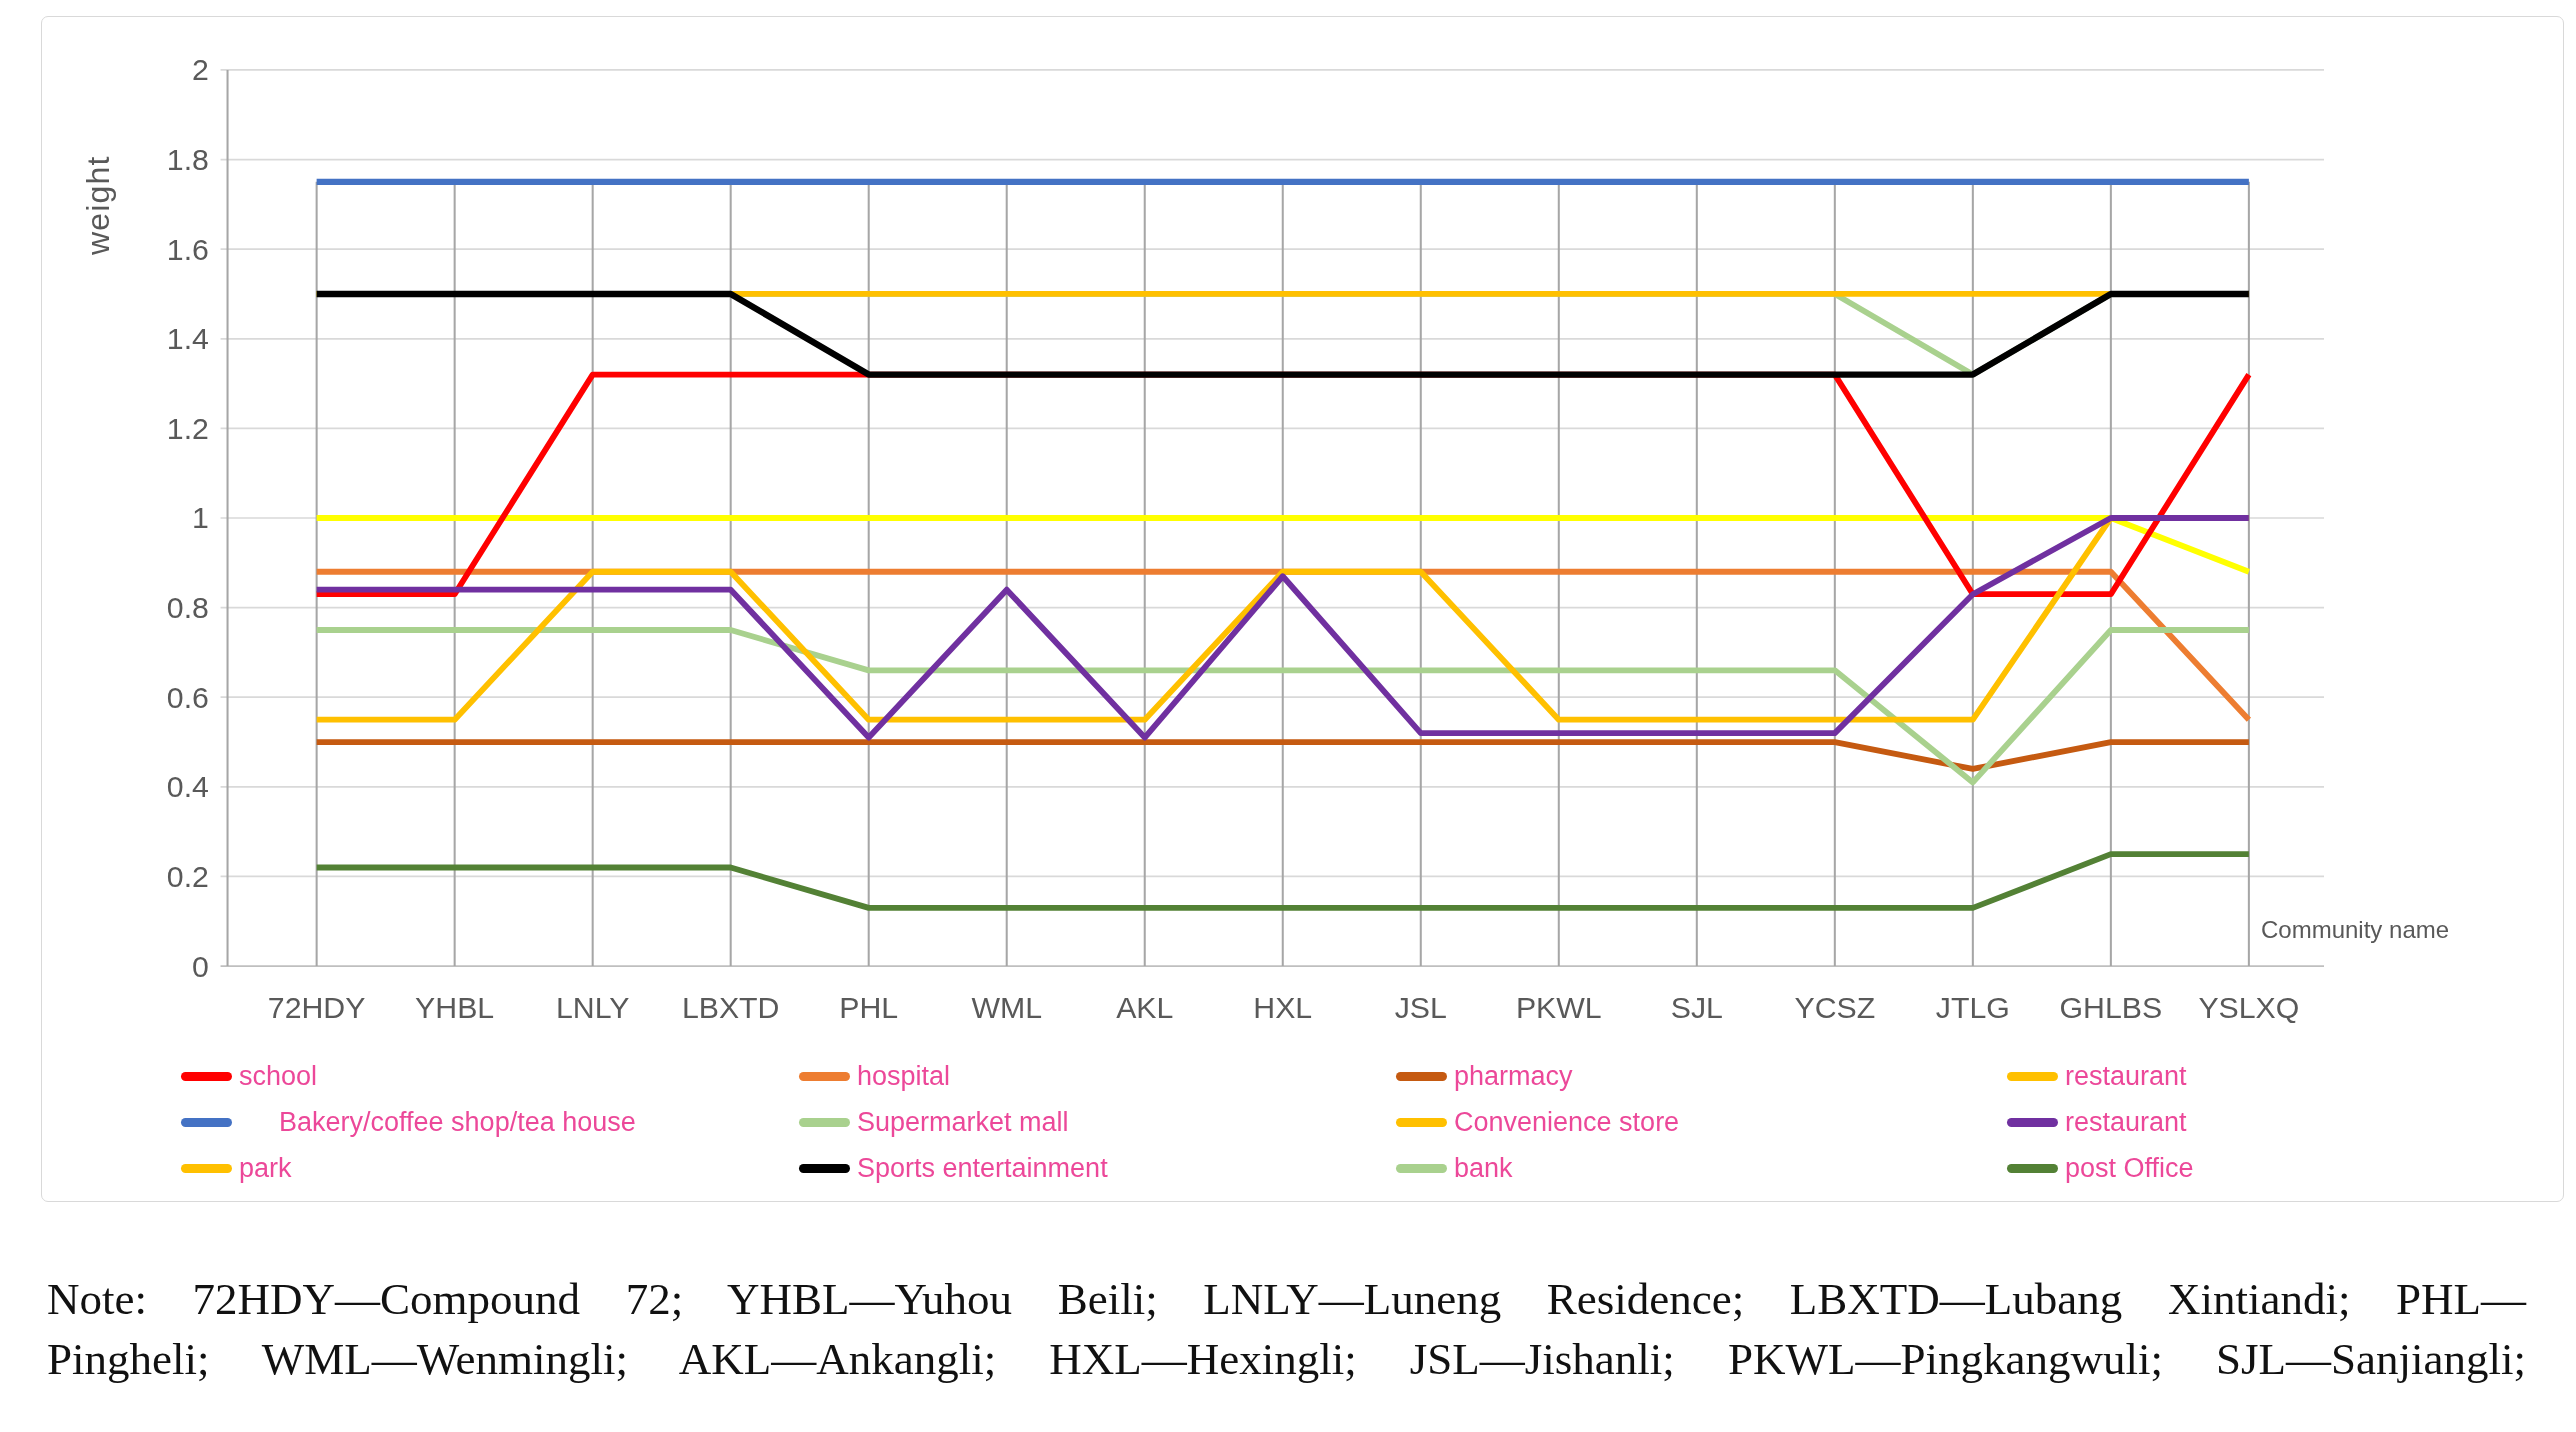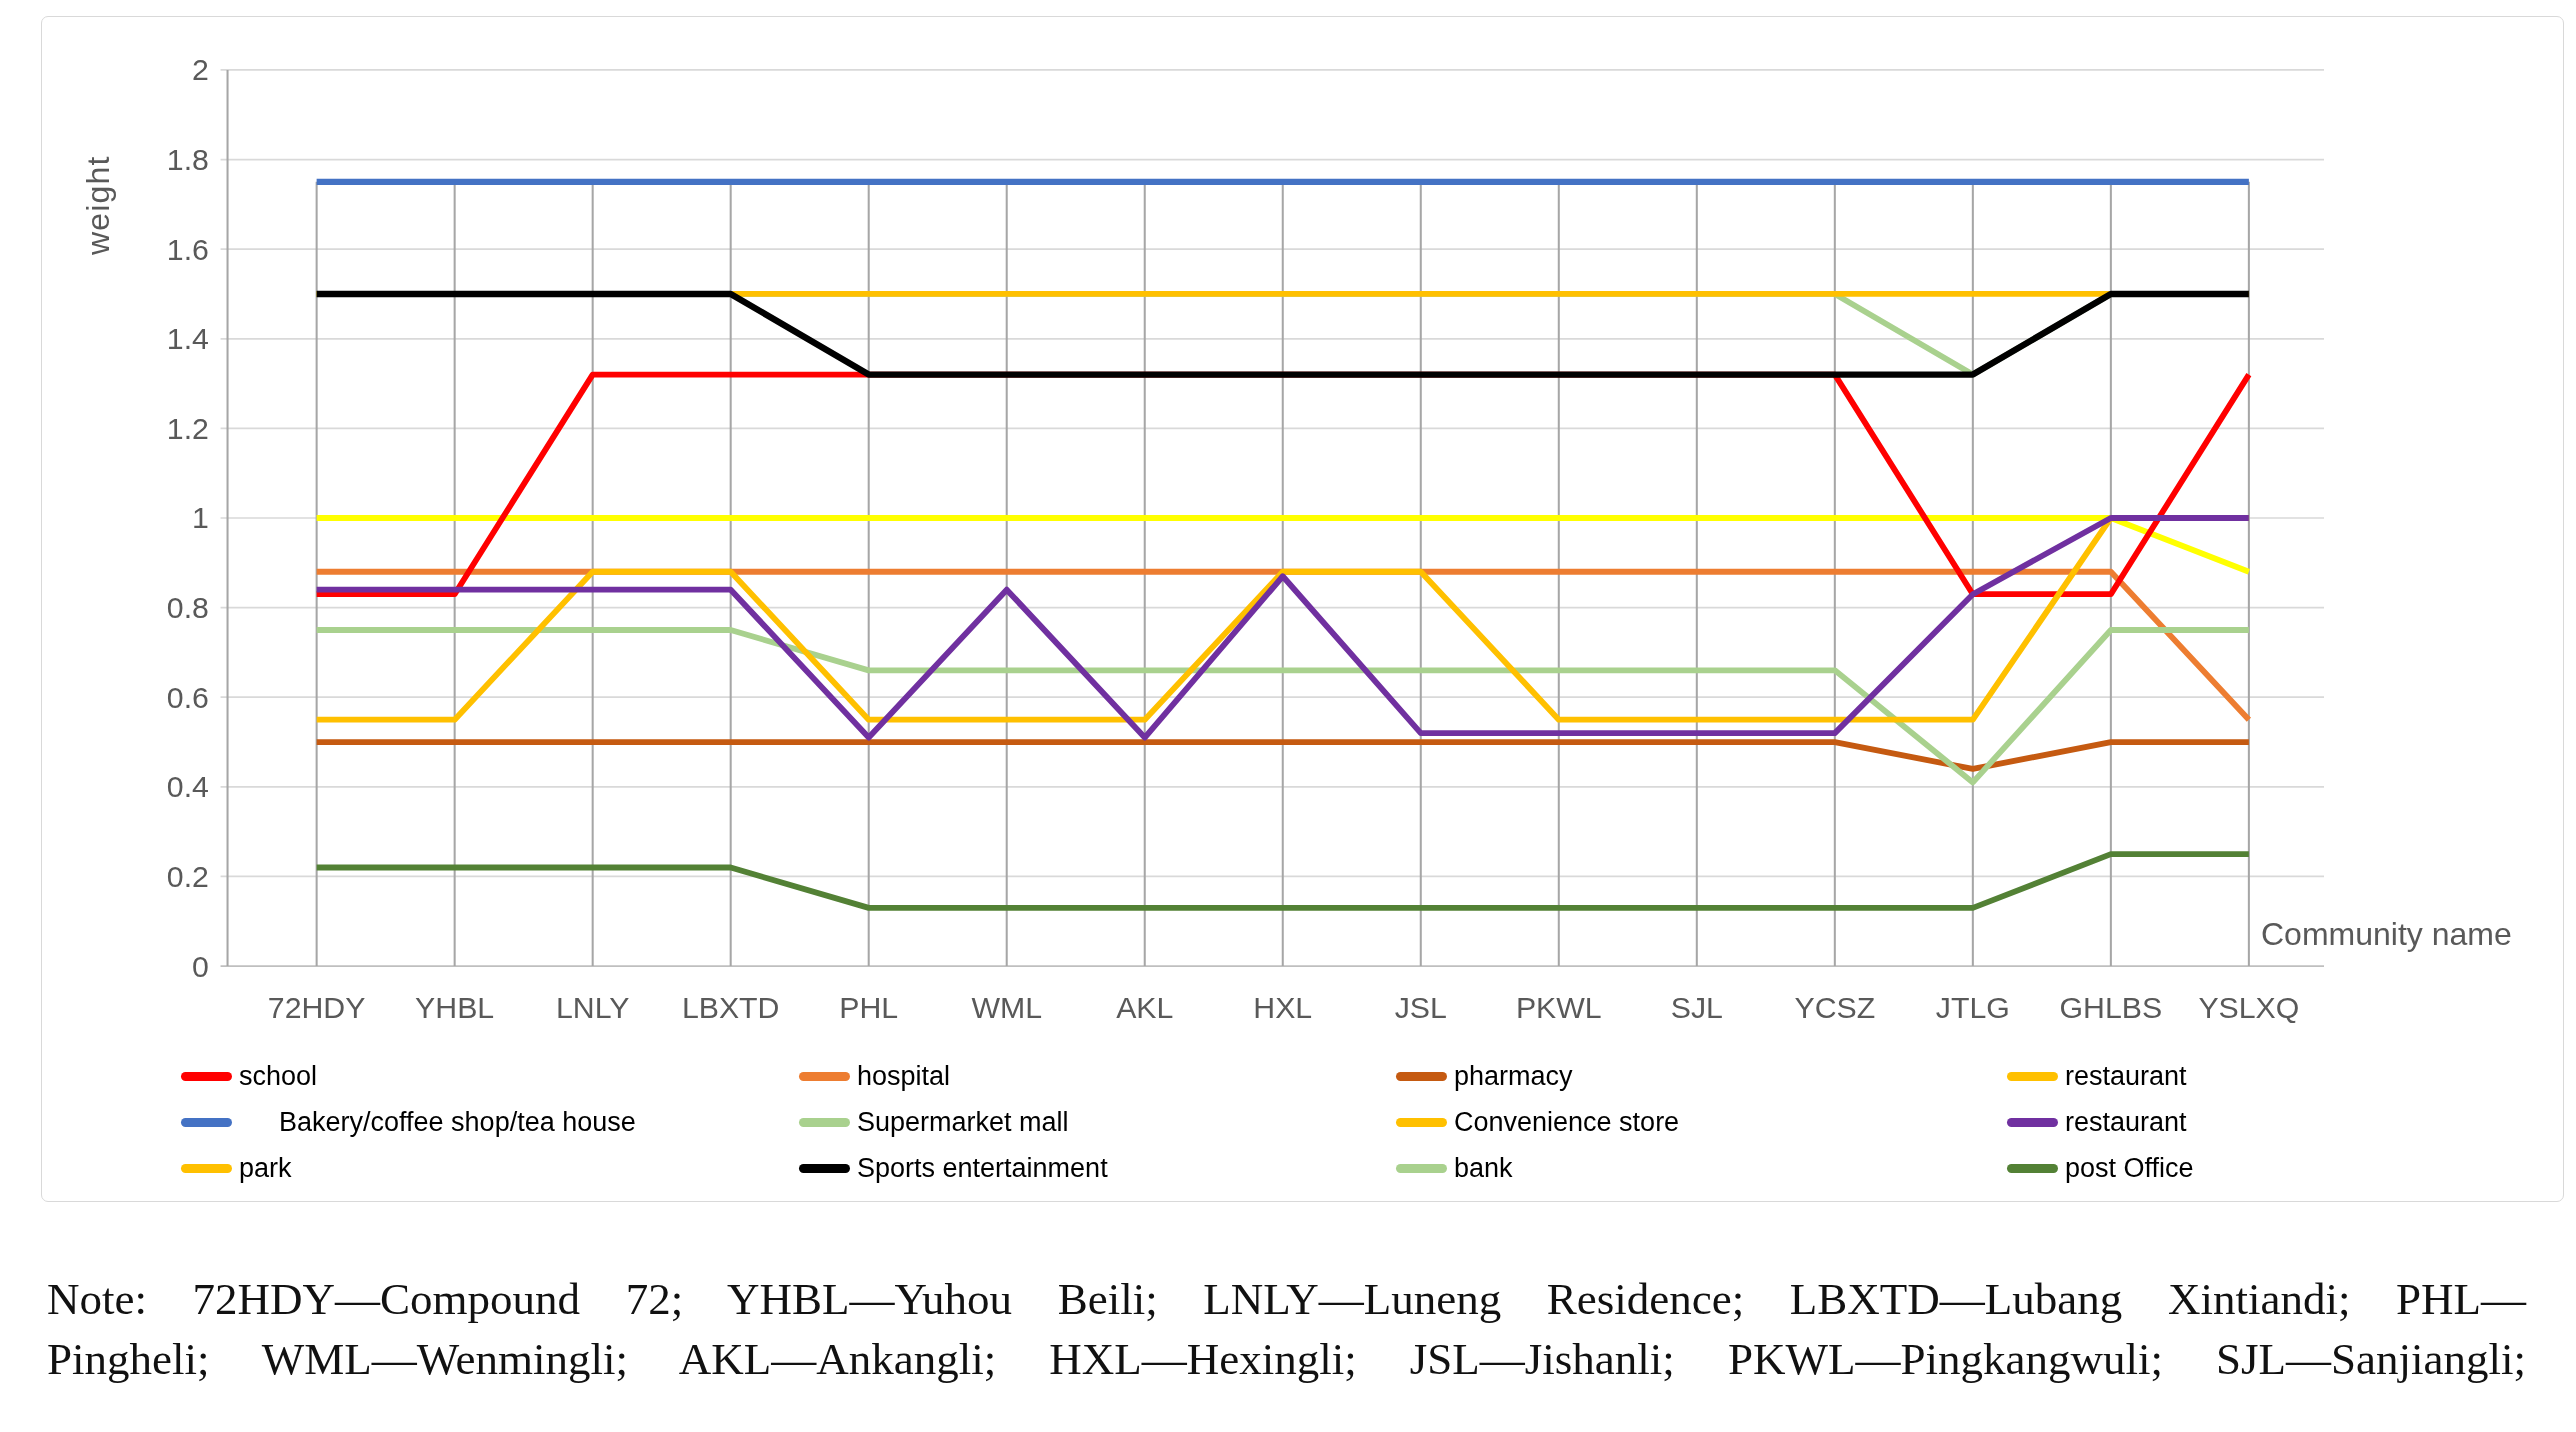--- a/index.html
+++ b/index.html
@@ -7,7 +7,7 @@
   .figure-box{position:absolute;left:41px;top:16.3px;width:2521px;height:1184px;background:#ffffff;border:1.7px solid #D9D9D9;border-radius:7px;}
   #chart{position:absolute;left:0;top:0;pointer-events:none;}
   .ylabel{position:absolute;left:80px;top:63px;height:192px;writing-mode:vertical-rl;transform:rotate(180deg);font-size:32px;color:#595959;letter-spacing:1.2px;}
-  .xlabel{position:absolute;left:2261px;top:916px;font-size:32px;color:#595959;white-space:nowrap;}
+  .xlabel{position:absolute;left:2261px;top:916px;font-size:24px;color:#595959;white-space:nowrap;}
   .legend-item{position:absolute;display:flex;align-items:center;height:33px;}
   .legend-swatch{display:inline-block;width:51px;height:8.7px;border-radius:4.7px;margin-right:7px;flex:0 0 auto;}
   .legend-label{font-size:27px;color:#000000;white-space:nowrap;text-align:right;}

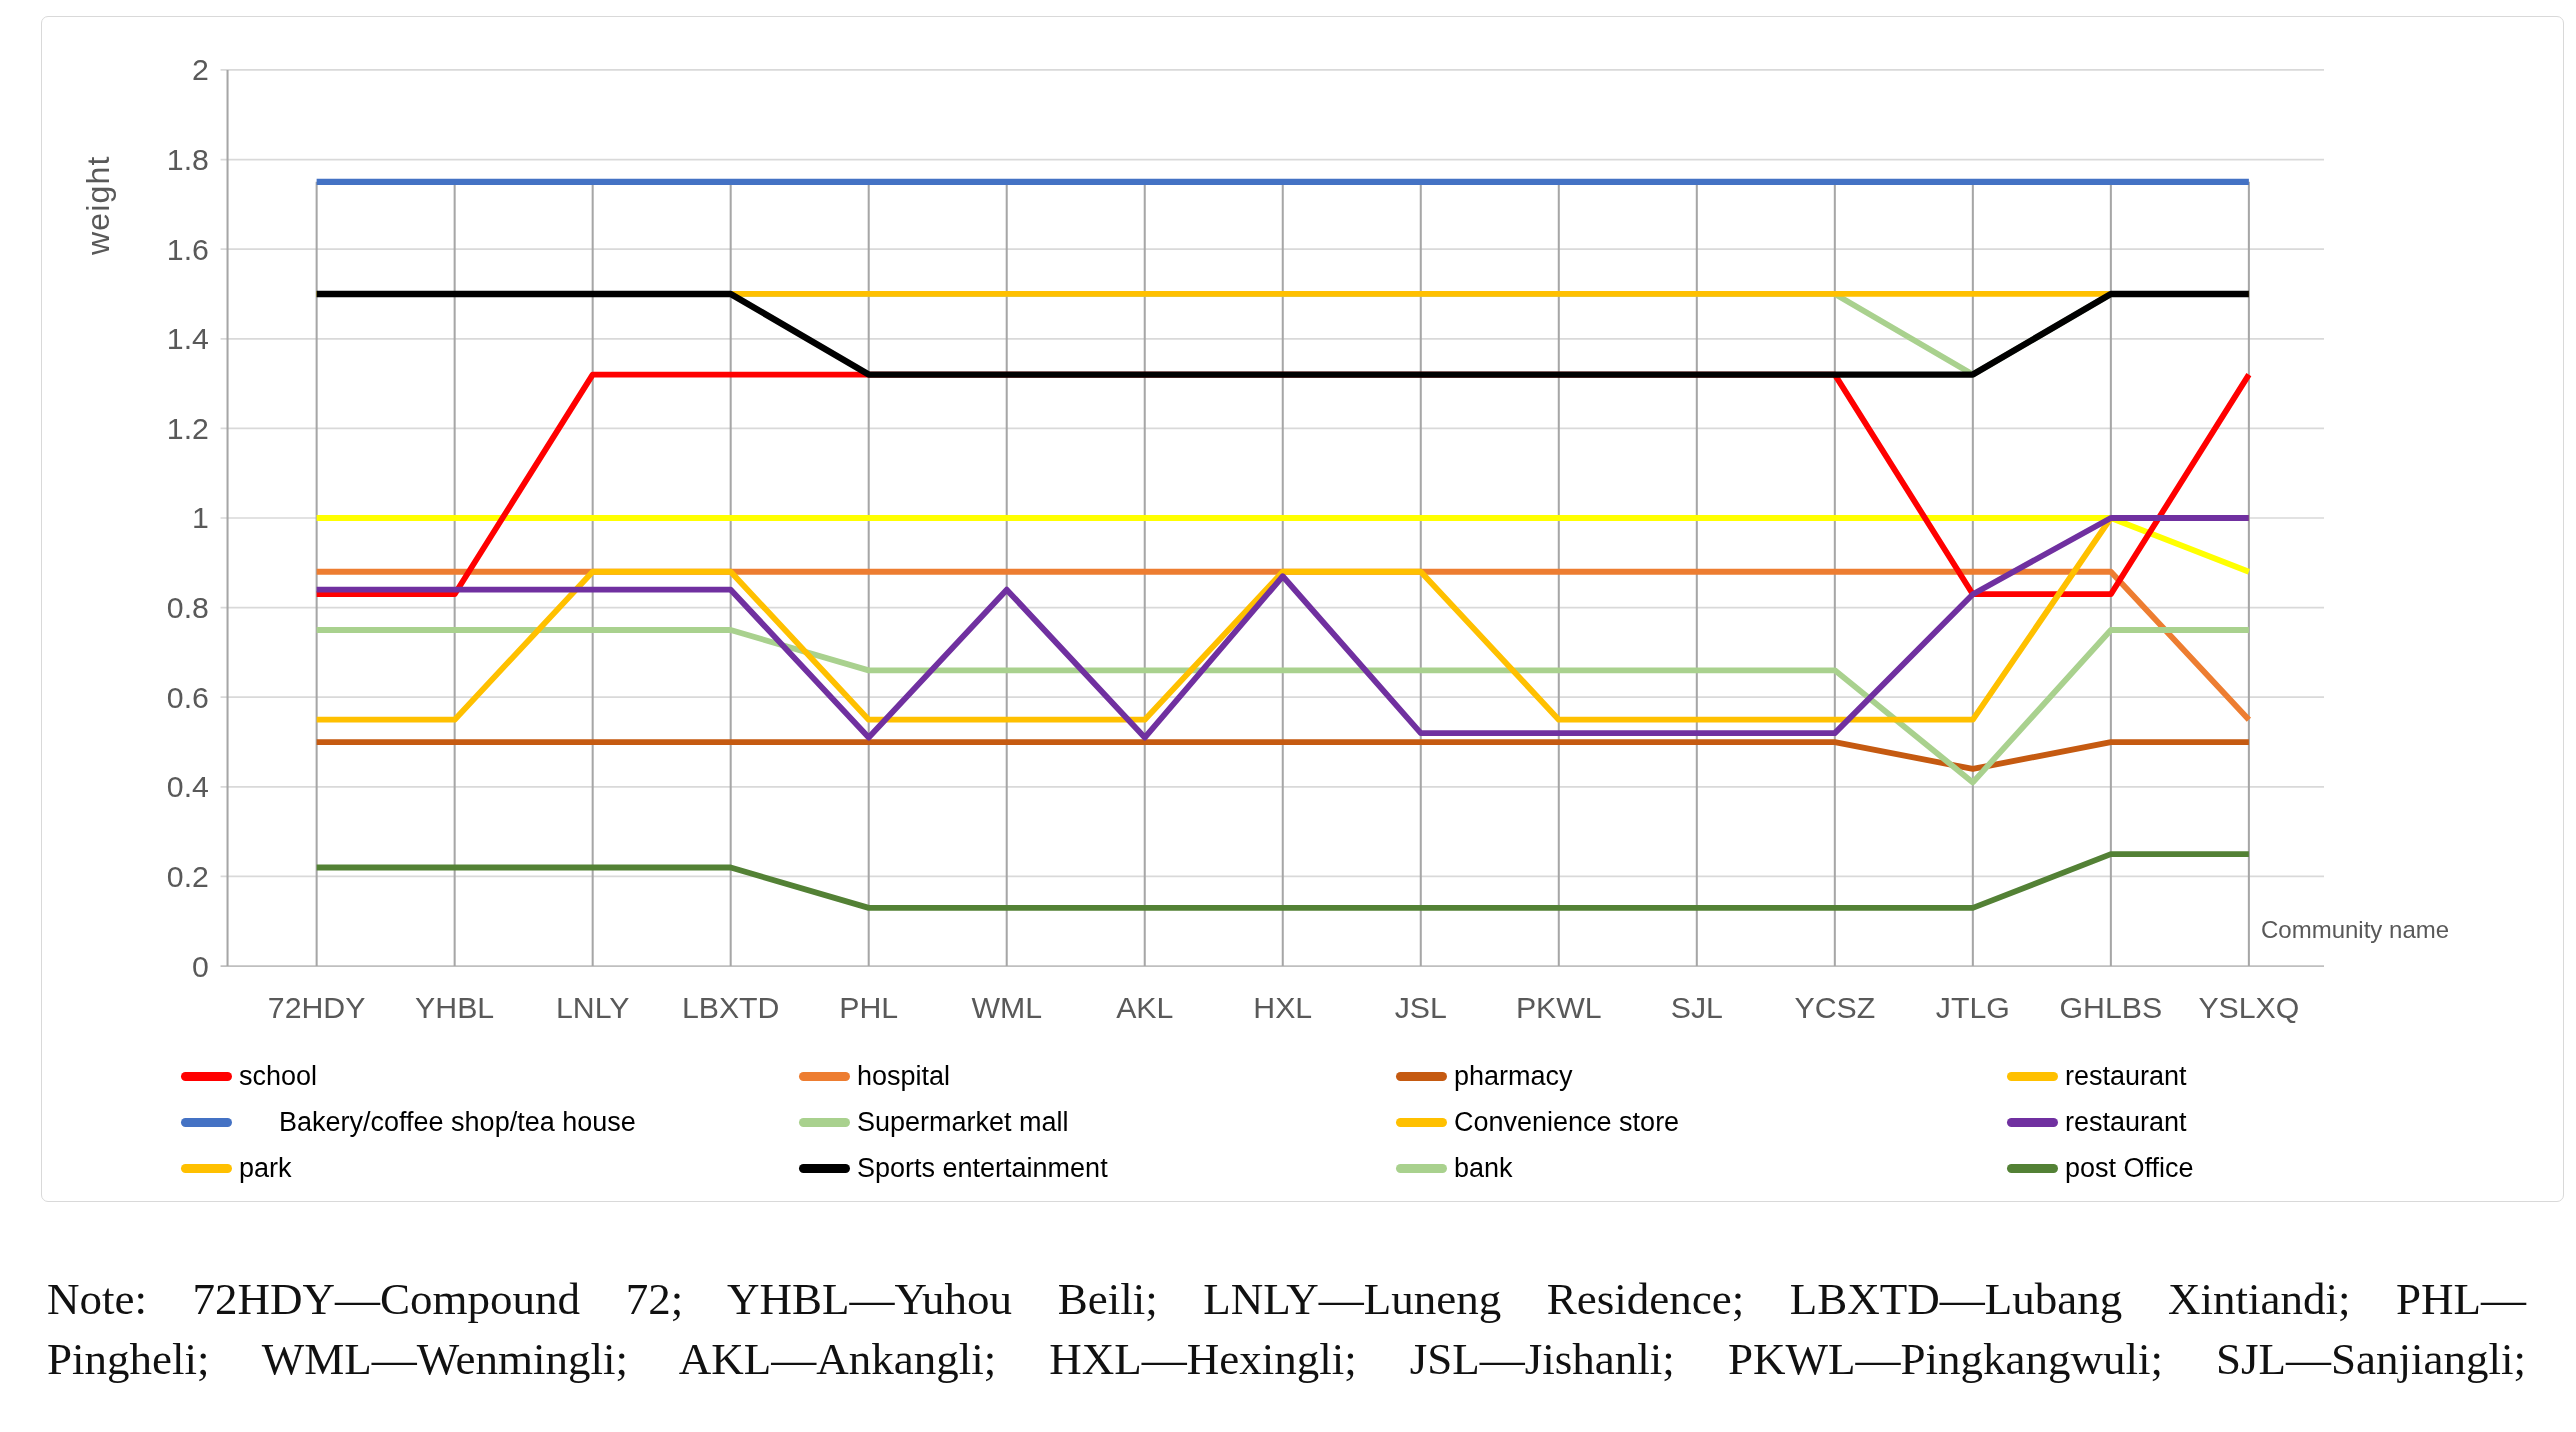--- a/index.html
+++ b/index.html
@@ -10,7 +10,7 @@
   .xlabel{position:absolute;left:2261px;top:916px;font-size:24px;color:#595959;white-space:nowrap;}
   .legend-item{position:absolute;display:flex;align-items:center;height:33px;}
   .legend-swatch{display:inline-block;width:51px;height:8.7px;border-radius:4.7px;margin-right:7px;flex:0 0 auto;}
-  .legend-label{font-size:27px;color:#000000;white-space:nowrap;text-align:right;}
+  .legend-label{font-size:27px;color:#ec4899;white-space:nowrap;text-align:right;}
   .note{position:absolute;left:47px;top:1270px;width:2479px;font-family:"Liberation Serif",serif;font-size:45px;line-height:1.33;color:#111111;}
   .note .just{text-align:justify;text-align-last:justify;}
 </style>

